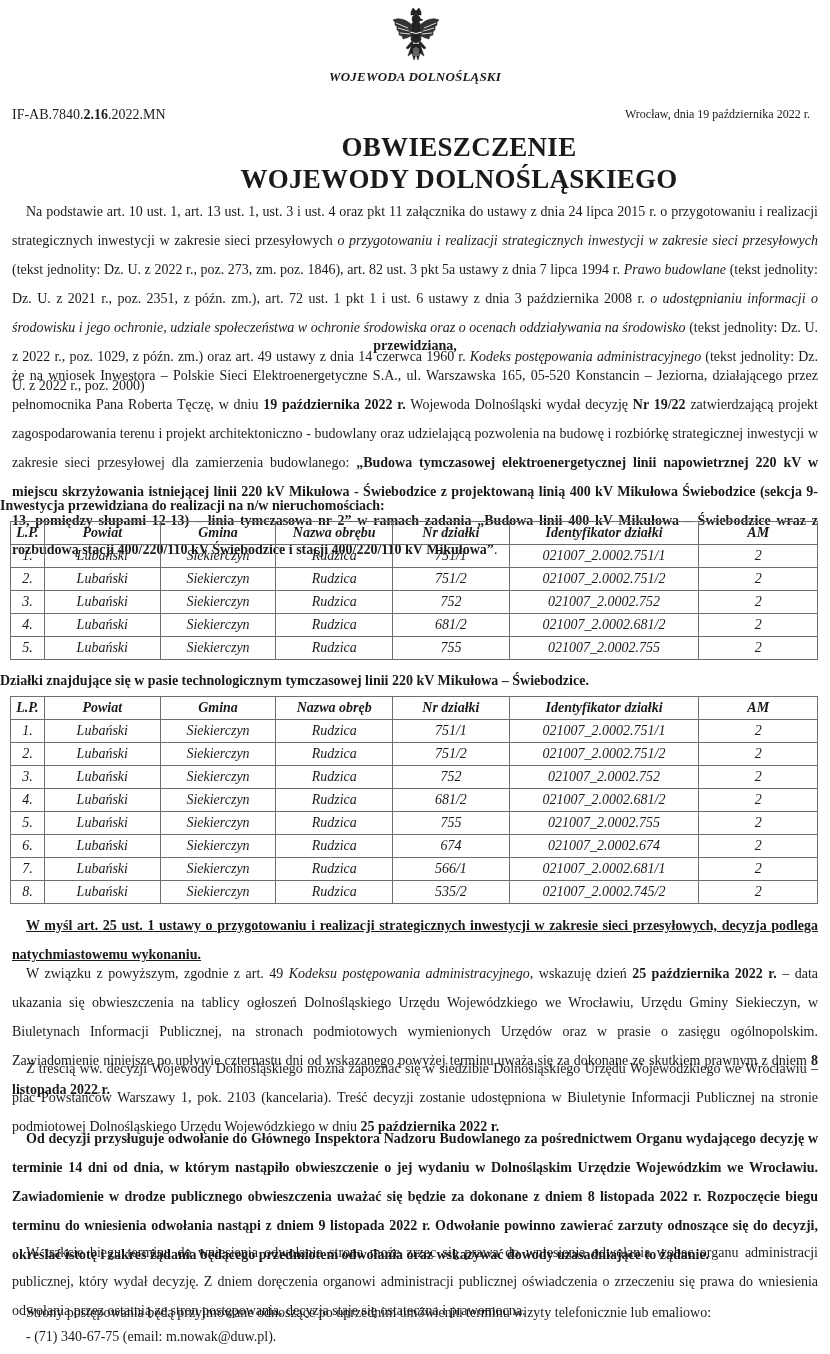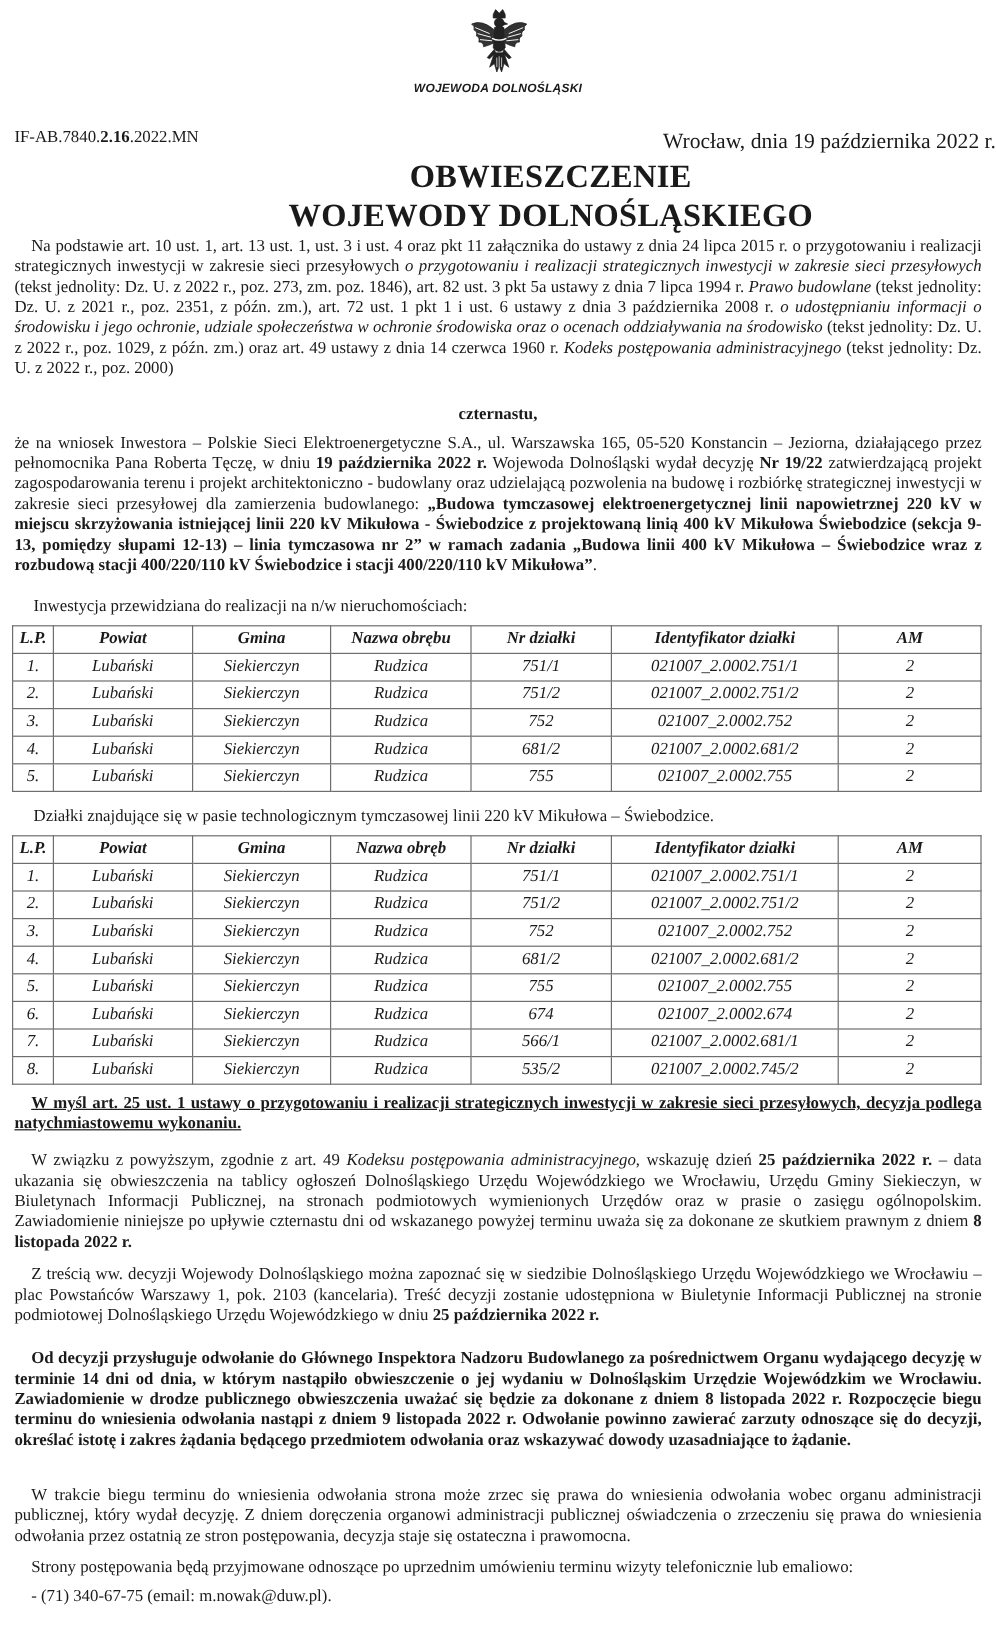--- a/index.html
+++ b/index.html
@@ -13,8 +13,8 @@
   .emblem { position: absolute; left: 388px; top: 6px; width: 56px; height: 62px; }
   .authority {
     position: absolute; left: 0; width: 830px; top: 69px; text-align: center;
-    font-family: Liberation Sans, sans-serif;
-    font-weight: bold; font-style: italic; font-size: 10px; letter-spacing: 0.2px;
+    font-family: Liberation Serif, serif;
+    font-weight: bold; font-style: italic; font-size: 13px; letter-spacing: 0.2px;
   }
   .ref { position: absolute; left: 12px; top: 107px; font-size: 14px; }
   .ref b { font-weight: bold; }

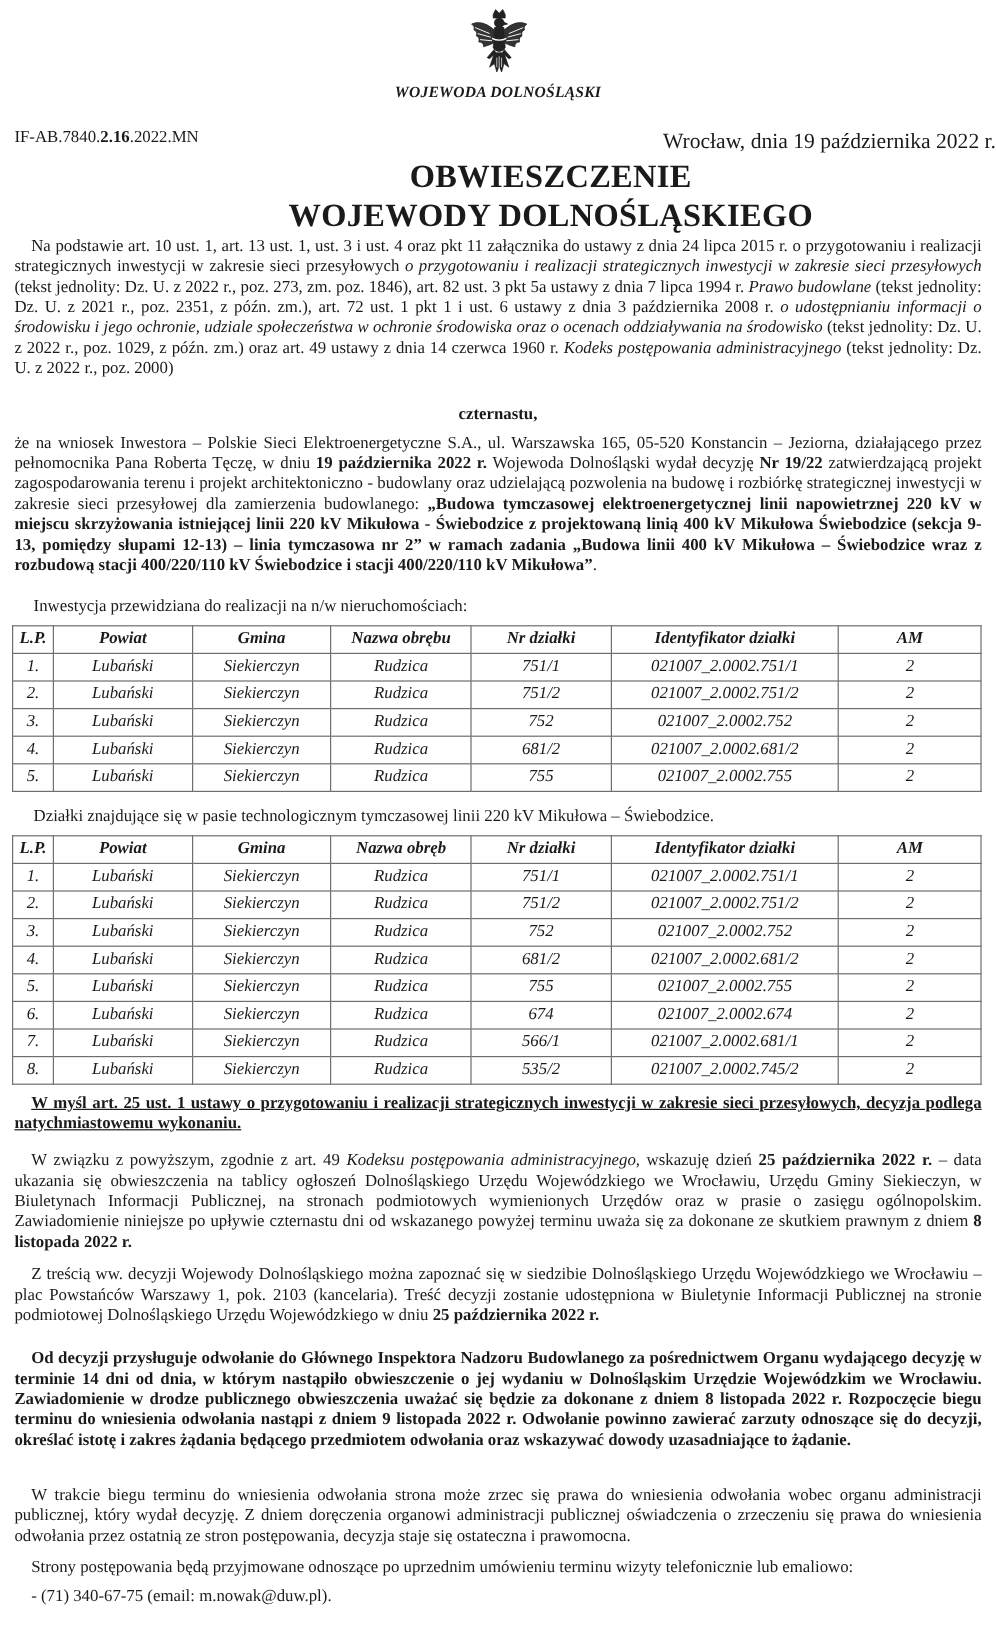--- a/index.html
+++ b/index.html
@@ -18,7 +18,7 @@
   }
   .ref { position: absolute; left: 12px; top: 107px; font-size: 14px; }
   .ref b { font-weight: bold; }
-  .datel { position: absolute; right: 0; top: 107px; font-size: 18px; }
+  .datel { position: absolute; right: 20px; top: 107px; font-size: 12px; }
   .title {
     position: absolute; left: 0; width: 830px; text-align: center;
     font-weight: bold; font-size: 27px; line-height: 30px; letter-spacing: 0.3px; padding-left: 44px;

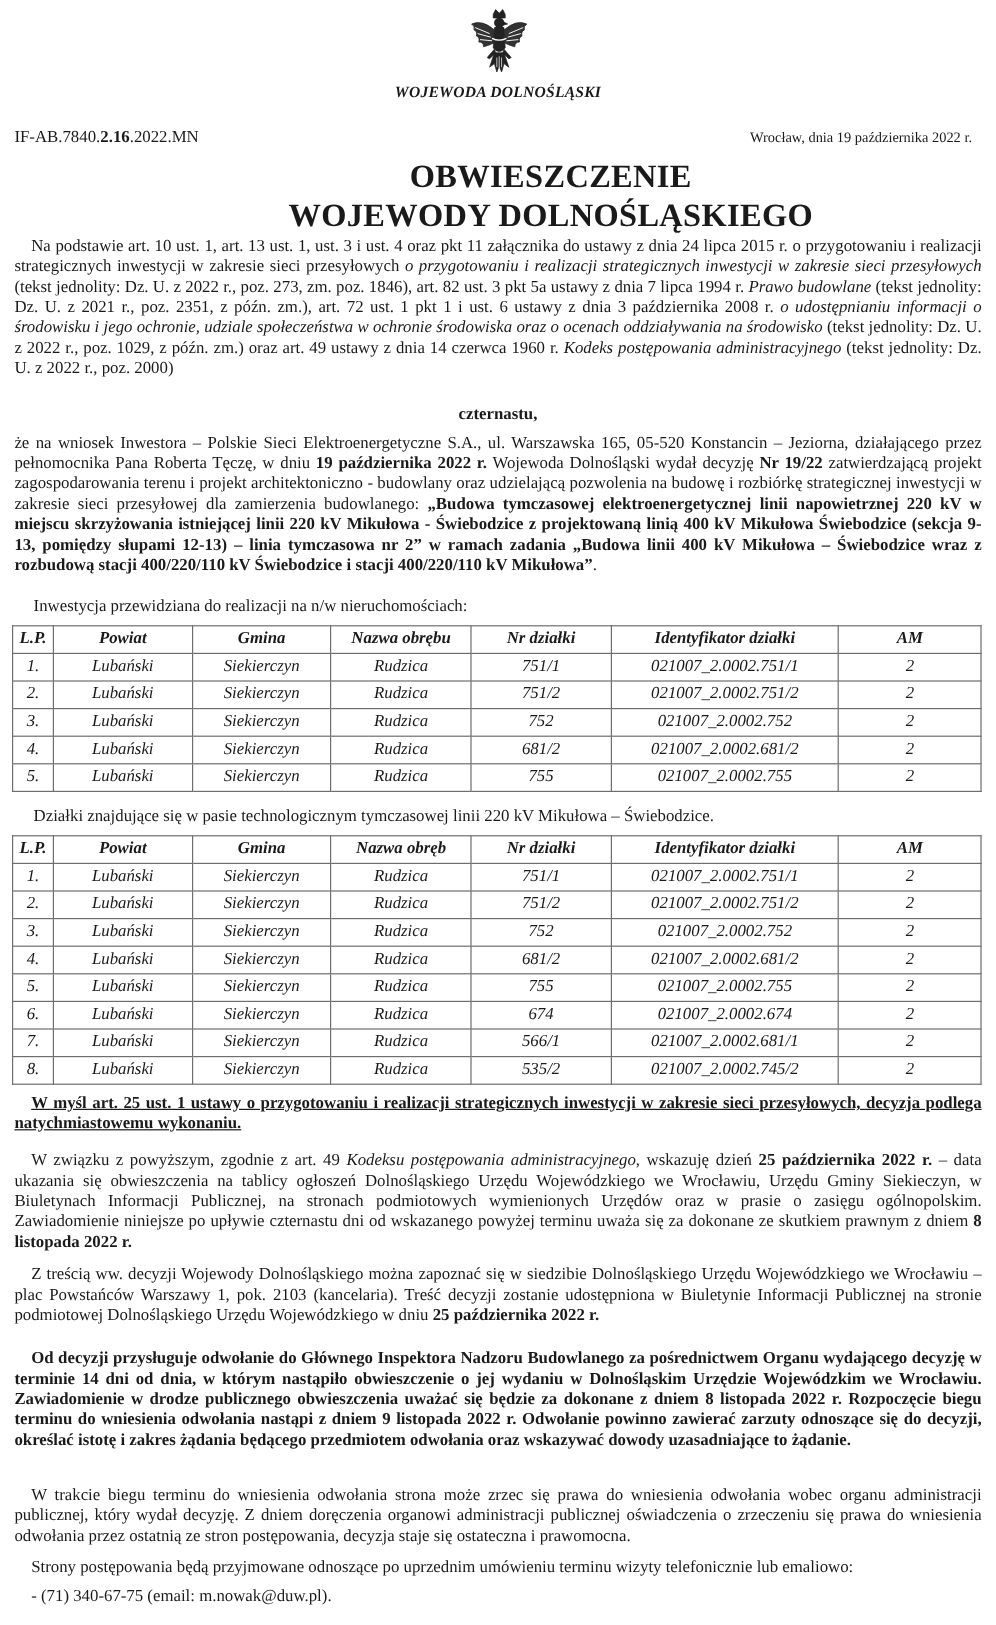--- a/index.html
+++ b/index.html
@@ -27,7 +27,7 @@
   .t2 { top: 164px; }
   .para {
     position: absolute; left: 12px; width: 806px;
-    font-size: 14px; line-height: 17px; text-align: justify;
+    font-size: 14px; line-height: 29px; text-align: justify;
   }
   .para.indent { text-indent: 14px; }
   .center-bold { position: absolute; left: 0; width: 830px; text-align: center; font-weight: bold; font-size: 14px; }

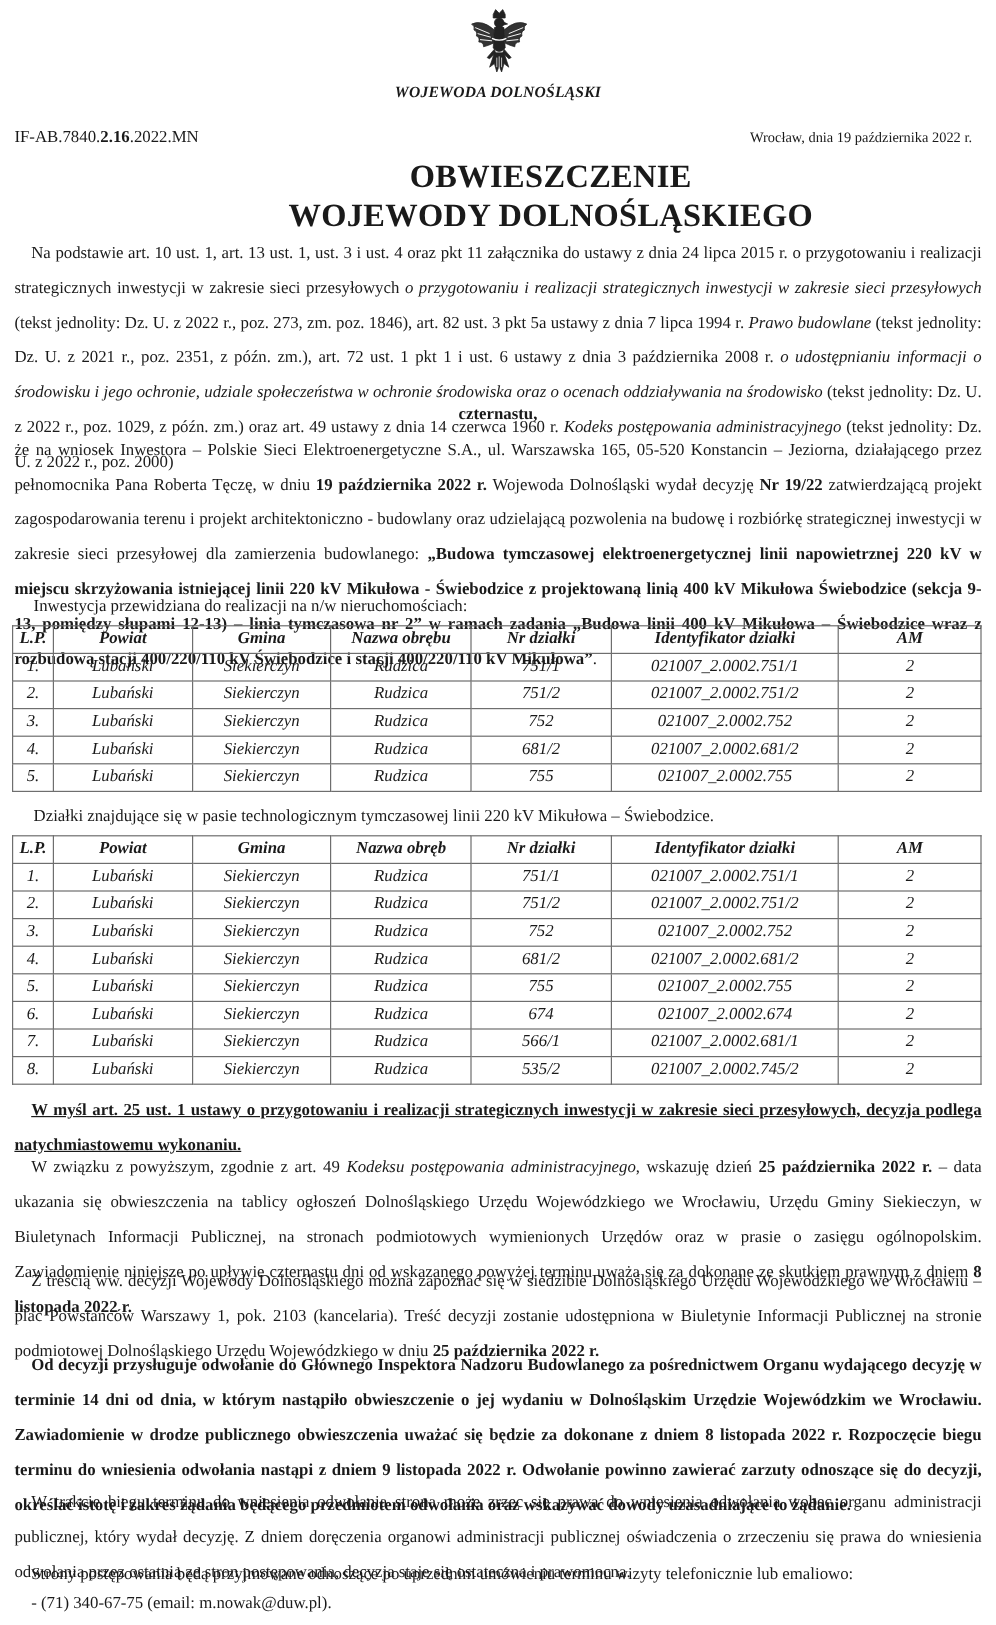--- a/index.html
+++ b/index.html
@@ -86,7 +86,7 @@
 
   <div class="para indent" style="top:197px;"><span>Na podstawie art. 10 ust. 1, art. 13 ust. 1, ust. 3 i ust. 4 oraz pkt 11 załącznika do ustawy z dnia 24 lipca 2015 r. o przygotowaniu i realizacji strategicznych inwestycji w zakresie sieci przesyłowych </span><i>o przygotowaniu i realizacji strategicznych inwestycji w zakresie sieci przesyłowych</i><span> (tekst jednolity: Dz. U. z 2022 r., poz. 273, zm. poz. 1846), art. 82 ust. 3 pkt 5a ustawy z dnia 7 lipca 1994 r. </span><i>Prawo budowlane</i><span> (tekst jednolity: Dz. U. z 2021 r., poz. 2351, z późn. zm.), art. 72 ust. 1 pkt 1 i ust. 6 ustawy z dnia  3 października 2008 r. </span><i>o udostępnianiu informacji o środowisku i jego ochronie, udziale społeczeństwa w ochronie środowiska oraz o ocenach oddziaływania na środowisko</i><span> (tekst jednolity: Dz. U. z 2022 r., poz. 1029, z późn. zm.) oraz art. 49 ustawy z dnia 14 czerwca 1960 r. </span><i>Kodeks postępowania administracyjnego</i><span> (tekst jednolity: Dz. U. z 2022 r., poz. 2000)</span></div>
 
-  <div class="center-bold" style="top:338px;">czternastu,</div>
+  <div class="center-bold" style="top:338px;">przewidziana,</div>
 
   <div class="para" style="top:361px;"><span>że na wniosek Inwestora – Polskie Sieci Elektroenergetyczne S.A., ul. Warszawska 165, 05-520 Konstancin – Jeziorna, działającego przez pełnomocnika Pana Roberta Tęczę, w dniu </span><b>19 października 2022 r.</b><span> Wojewoda Dolnośląski wydał decyzję </span><b>Nr 19/22</b><span> zatwierdzającą projekt zagospodarowania terenu i projekt architektoniczno - budowlany oraz udzielającą pozwolenia na budowę i rozbiórkę strategicznej inwestycji w zakresie sieci przesyłowej dla zamierzenia budowlanego: </span><b>„Budowa tymczasowej elektroenergetycznej linii napowietrznej 220 kV w miejscu skrzyżowania istniejącej linii 220 kV Mikułowa - Świebodzice z projektowaną linią 400 kV Mikułowa Świebodzice (sekcja 9-13, pomiędzy słupami 12-13) – linia  tymczasowa nr 2” w ramach zadania „Budowa linii 400 kV Mikułowa – Świebodzice wraz z rozbudową stacji 400/220/110 kV Świebodzice i stacji 400/220/110 kV Mikułowa”</b><span>.</span></div>
 

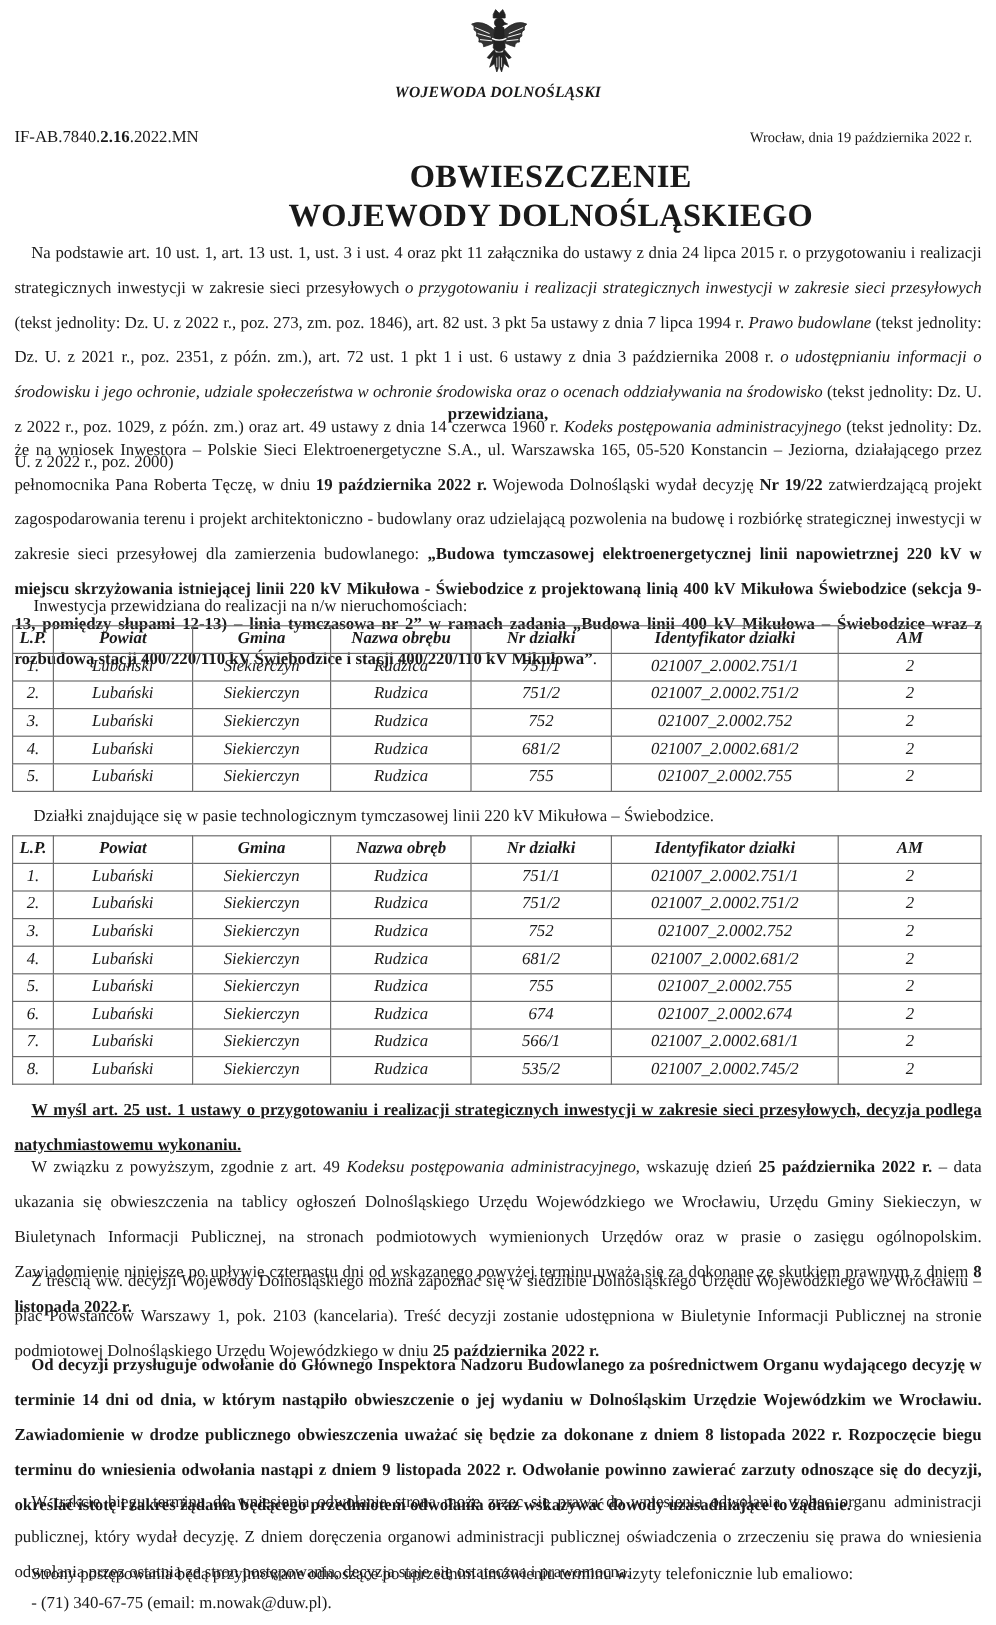--- a/index.html
+++ b/index.html
@@ -31,7 +31,7 @@
   }
   .para.indent { text-indent: 14px; }
   .center-bold { position: absolute; left: 0; width: 830px; text-align: center; font-weight: bold; font-size: 14px; }
-  .section-heading { position: absolute; left: 28px; font-weight: normal; font-size: 14px; }
+  .section-heading { position: absolute; left: 0; font-weight: bold; font-size: 14px; }
   table.plots {
     position: absolute; left: 10px; width: 808px;
     border-collapse: collapse; font-size: 14px; font-style: italic;

